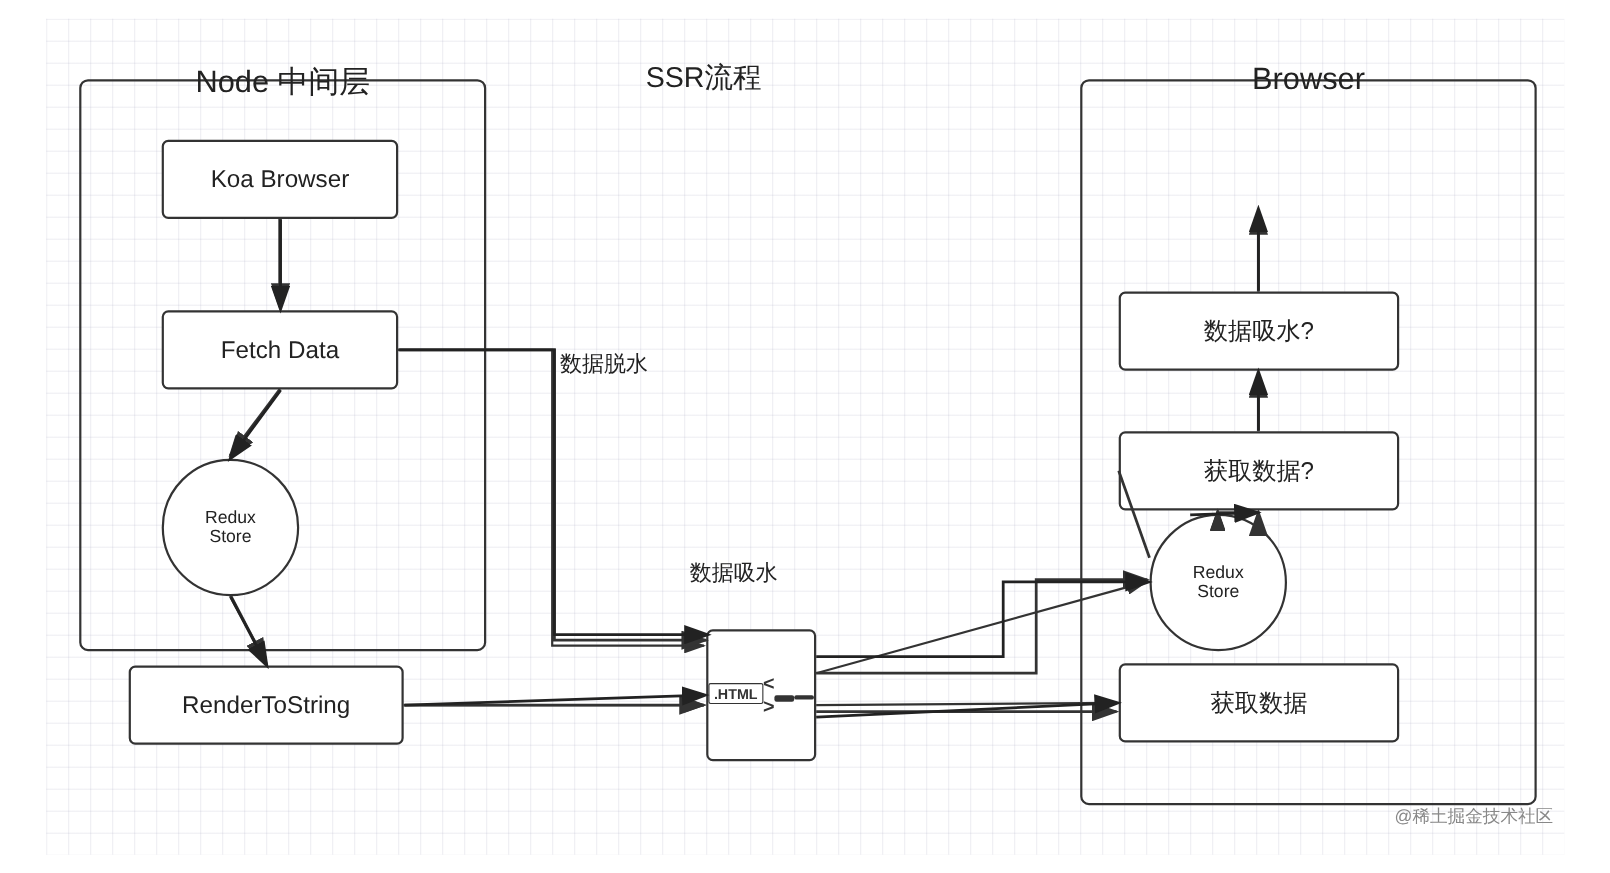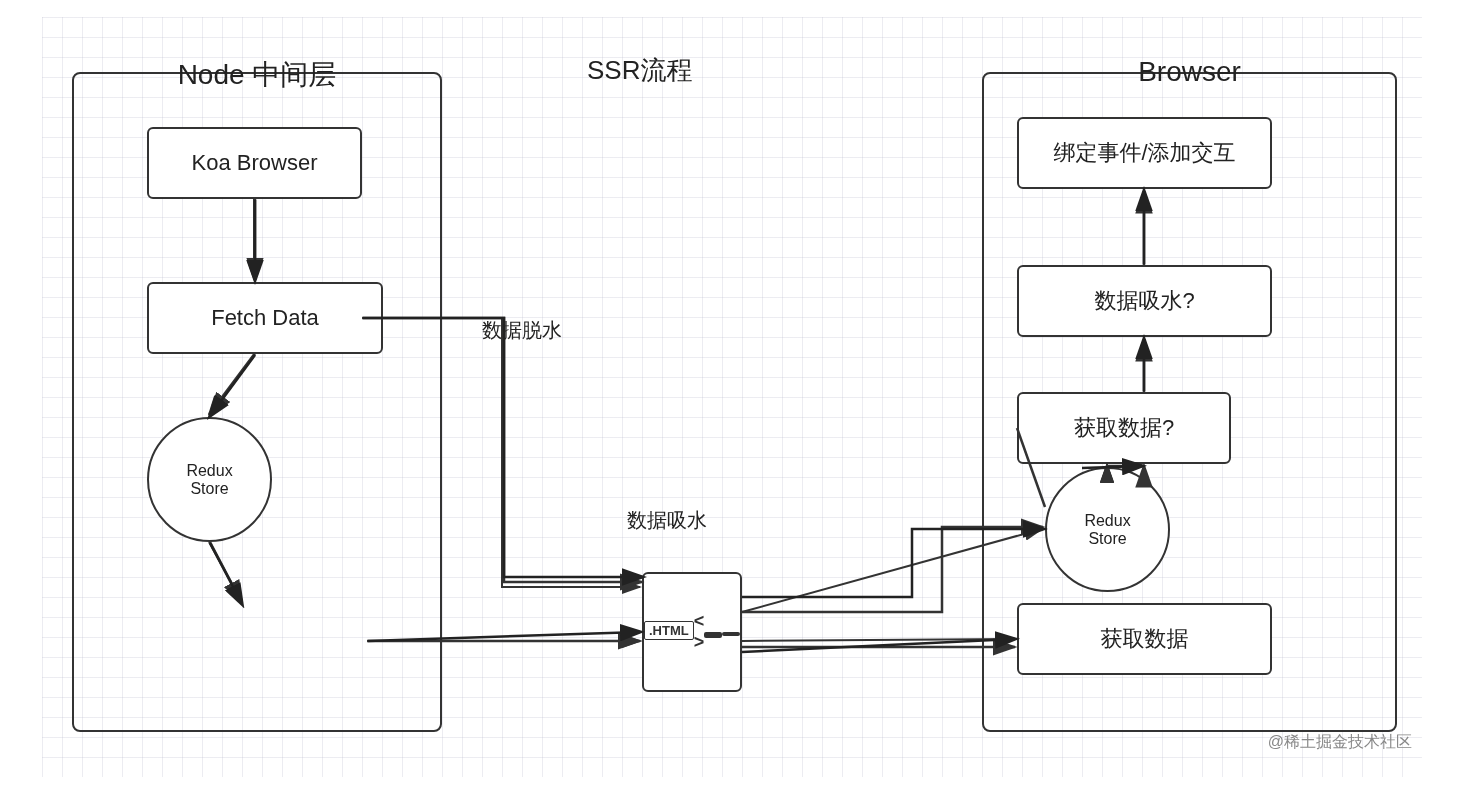--- a/index.html
+++ b/index.html
@@ -132,7 +132,7 @@
 
 <div class="diagram-container">
 
-  <div class="section" style="left:30px; top:55px; width:370px; height:660px;">
+  <div class="section" style="left:30px; top:55px; width:370px; height:520px;">
     <span class="section-title">Node 中间层</span>
   </div>
 

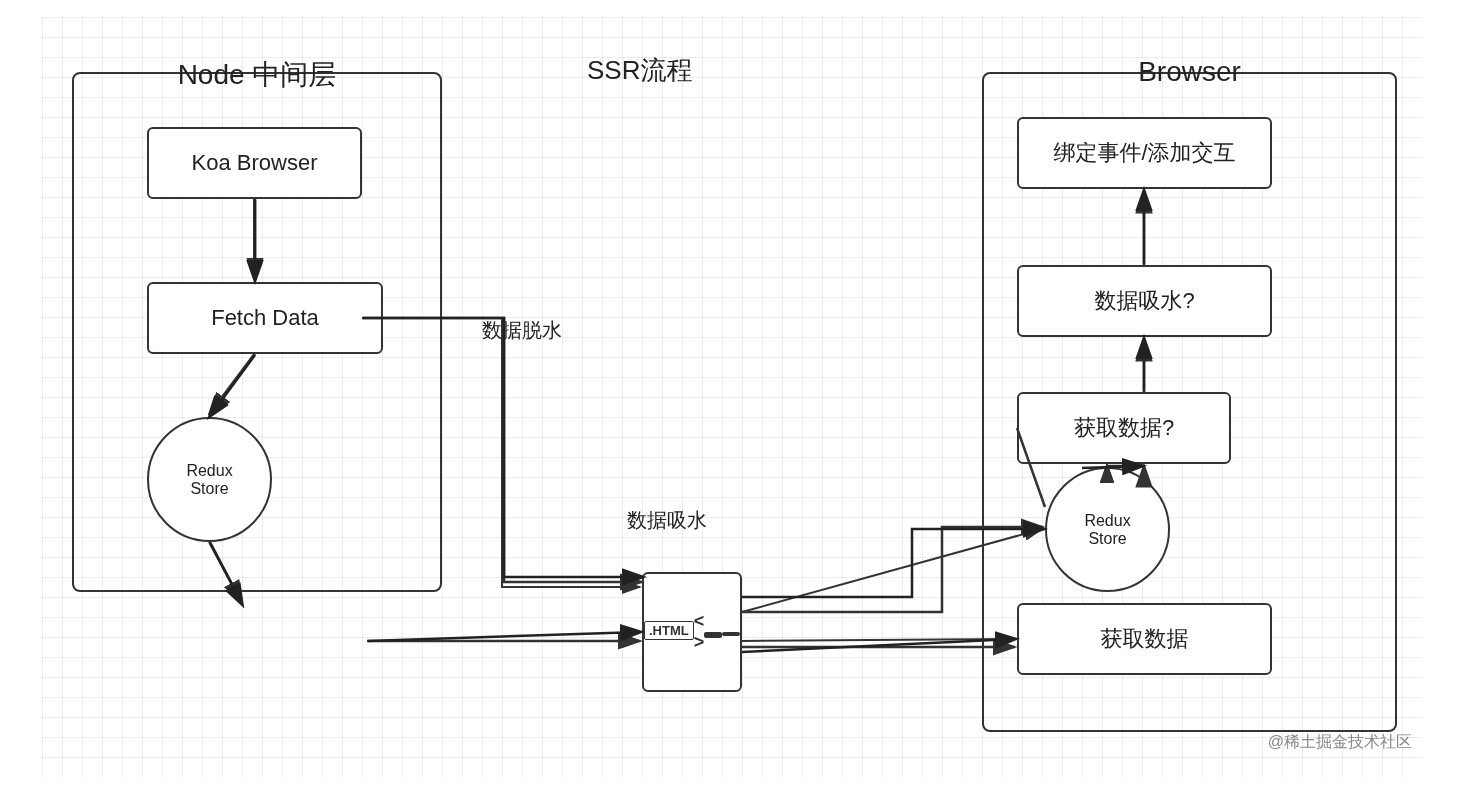--- a/index.html
+++ b/index.html
@@ -171,9 +171,6 @@
     <span>Redux<br>Store</span>
   </div>
 
-  <div class="node-box" style="left:975px; top:100px; width:255px; height:72px;">
-    <span>绑定事件/添加交互</span>
-  </div>
 
   <div class="node-box" style="left:975px; top:248px; width:255px; height:72px;">
     <span>数据吸水?</span>

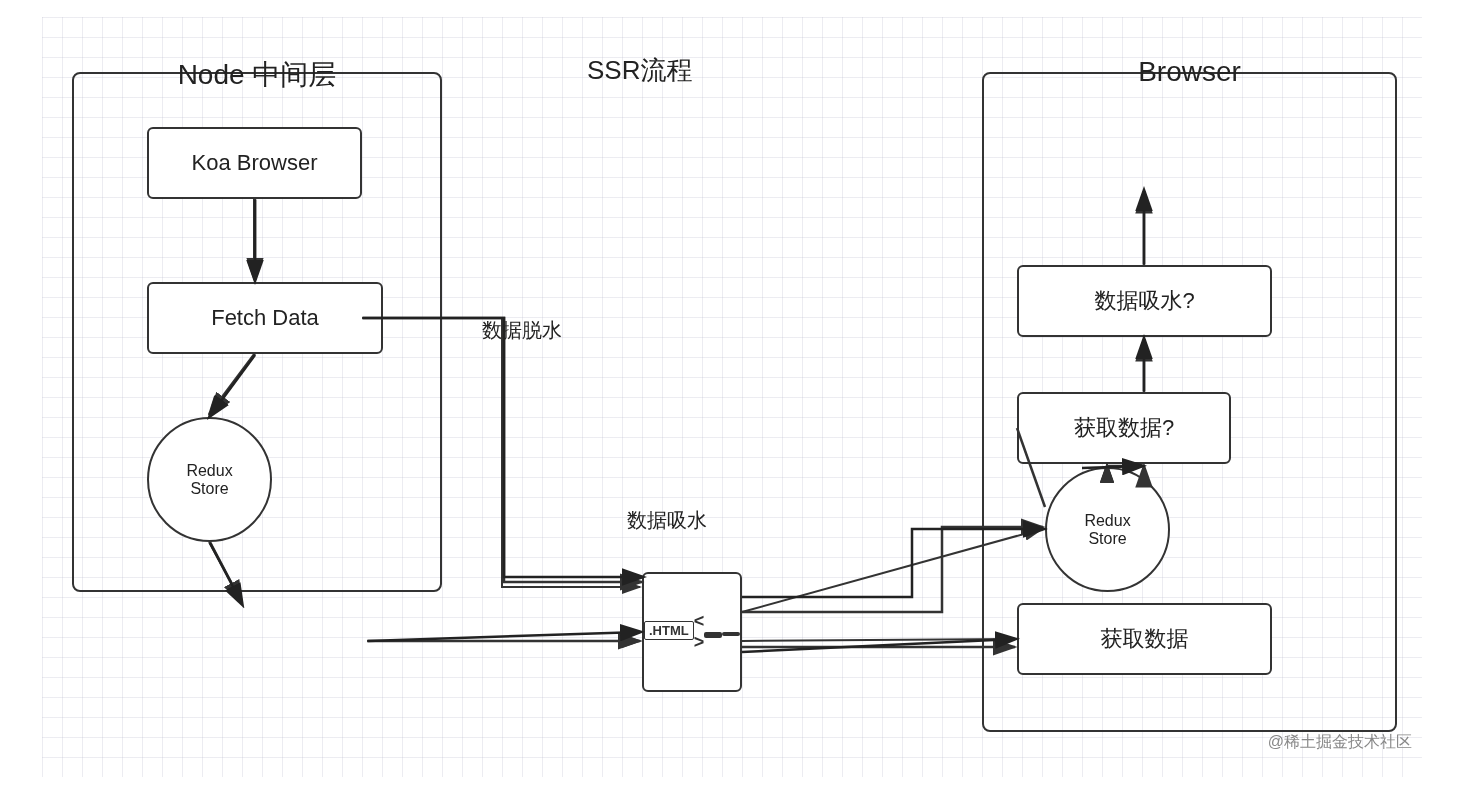--- a/index.html
+++ b/index.html
@@ -146,7 +146,7 @@
     <span>Koa Browser</span>
   </div>
 
-  <div class="node-box" style="left:105px; top:265px; width:236px; height:72px;">
+  <div class="node-box" style="left:105px; top:265px; width:215px; height:72px;">
     <span>Fetch Data</span>
   </div>
 

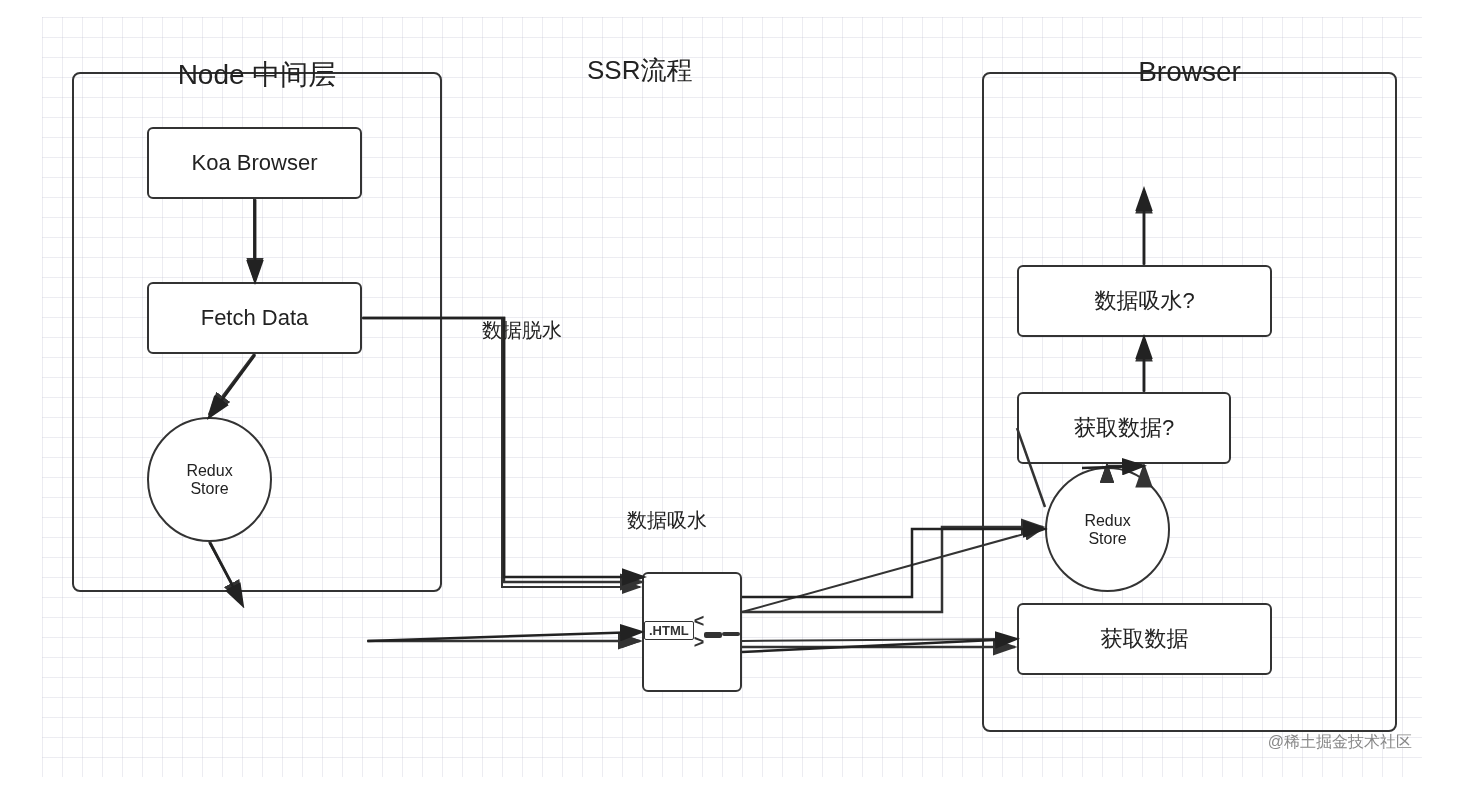--- a/index.html
+++ b/index.html
@@ -163,7 +163,7 @@
     <div style="width:60px; height:4px; background:#333; margin-top:4px; border-radius:2px;"></div>
   </div>
 
-  <div class="label-text" style="left:440px; top:300px;">数据脱水</div>
+  <div class="label-text" style="left:440px; top:300px;padding-left:27px;">数据脱水</div>
 
   <div class="label-text" style="left:585px; top:490px;">数据吸水</div>
 

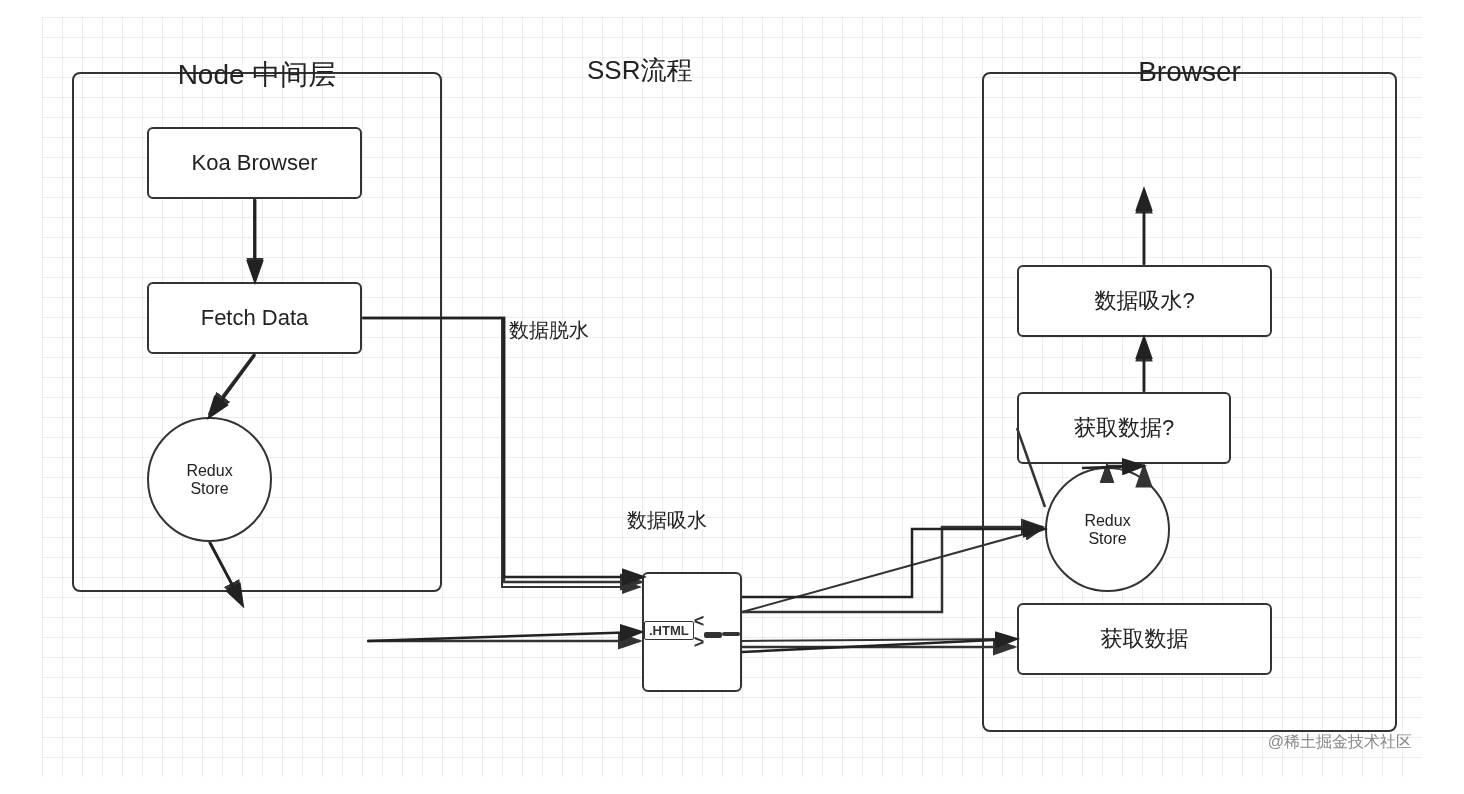--- a/index.html
+++ b/index.html
@@ -176,7 +176,7 @@
     <span>数据吸水?</span>
   </div>
 
-  <div class="node-box" style="left:975px; top:375px; width:214px; height:72px;">
+  <div class="node-box" style="left:975px; top:375px; width:255px; height:72px;">
     <span>获取数据?</span>
   </div>
 

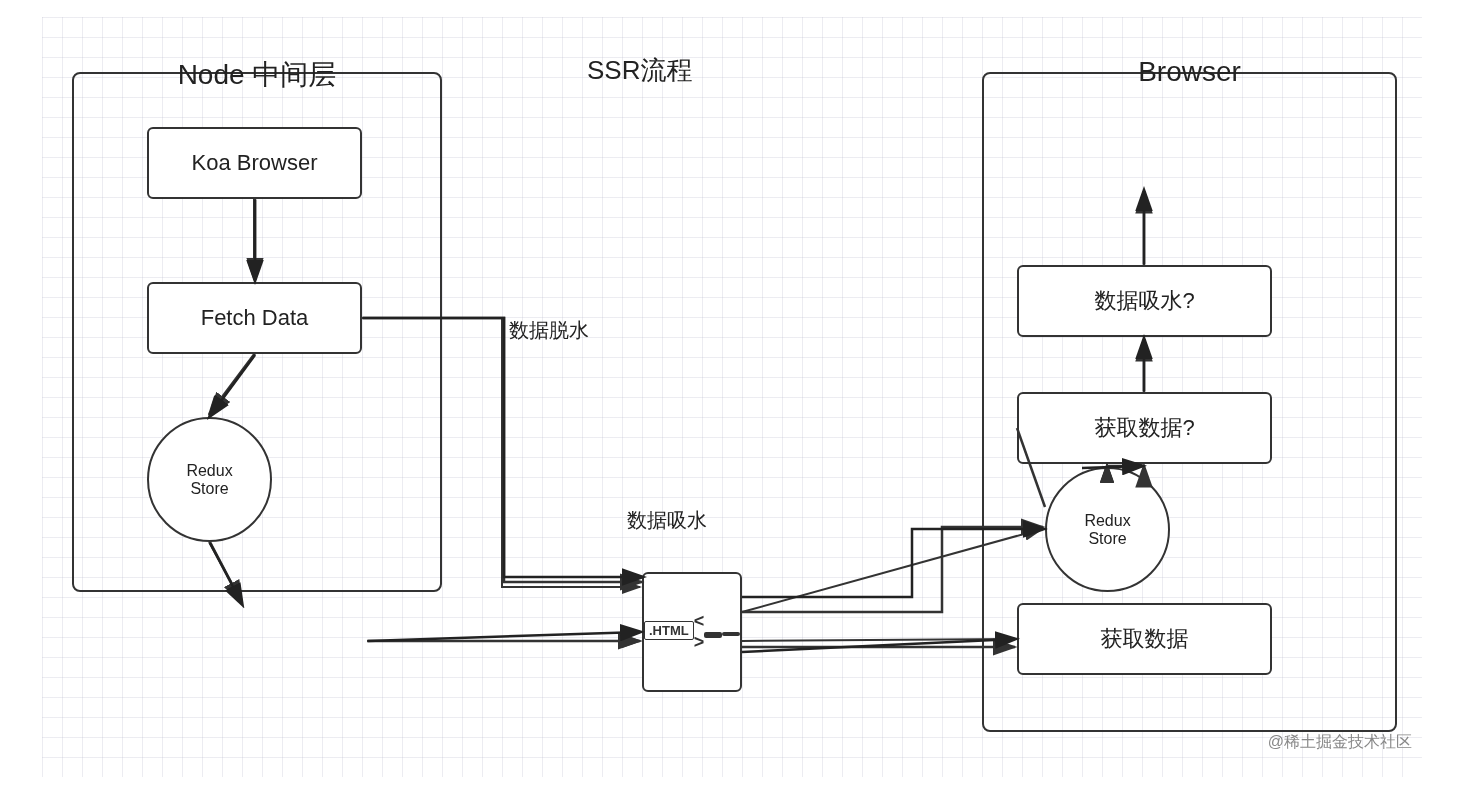--- a/index.html
+++ b/index.html
@@ -154,6 +154,9 @@
     <span>Redux<br>Store</span>
   </div>
 
+  <div class="node-box" style="left:75px; top:588px; width:250px; height:72px;">
+    <span>RenderToString</span>
+  </div>
 
   <div class="html-icon" style="left:600px; top:555px; width:100px; height:120px; border-radius:6px;">
     <div class="icon-top">.HTML</div>

